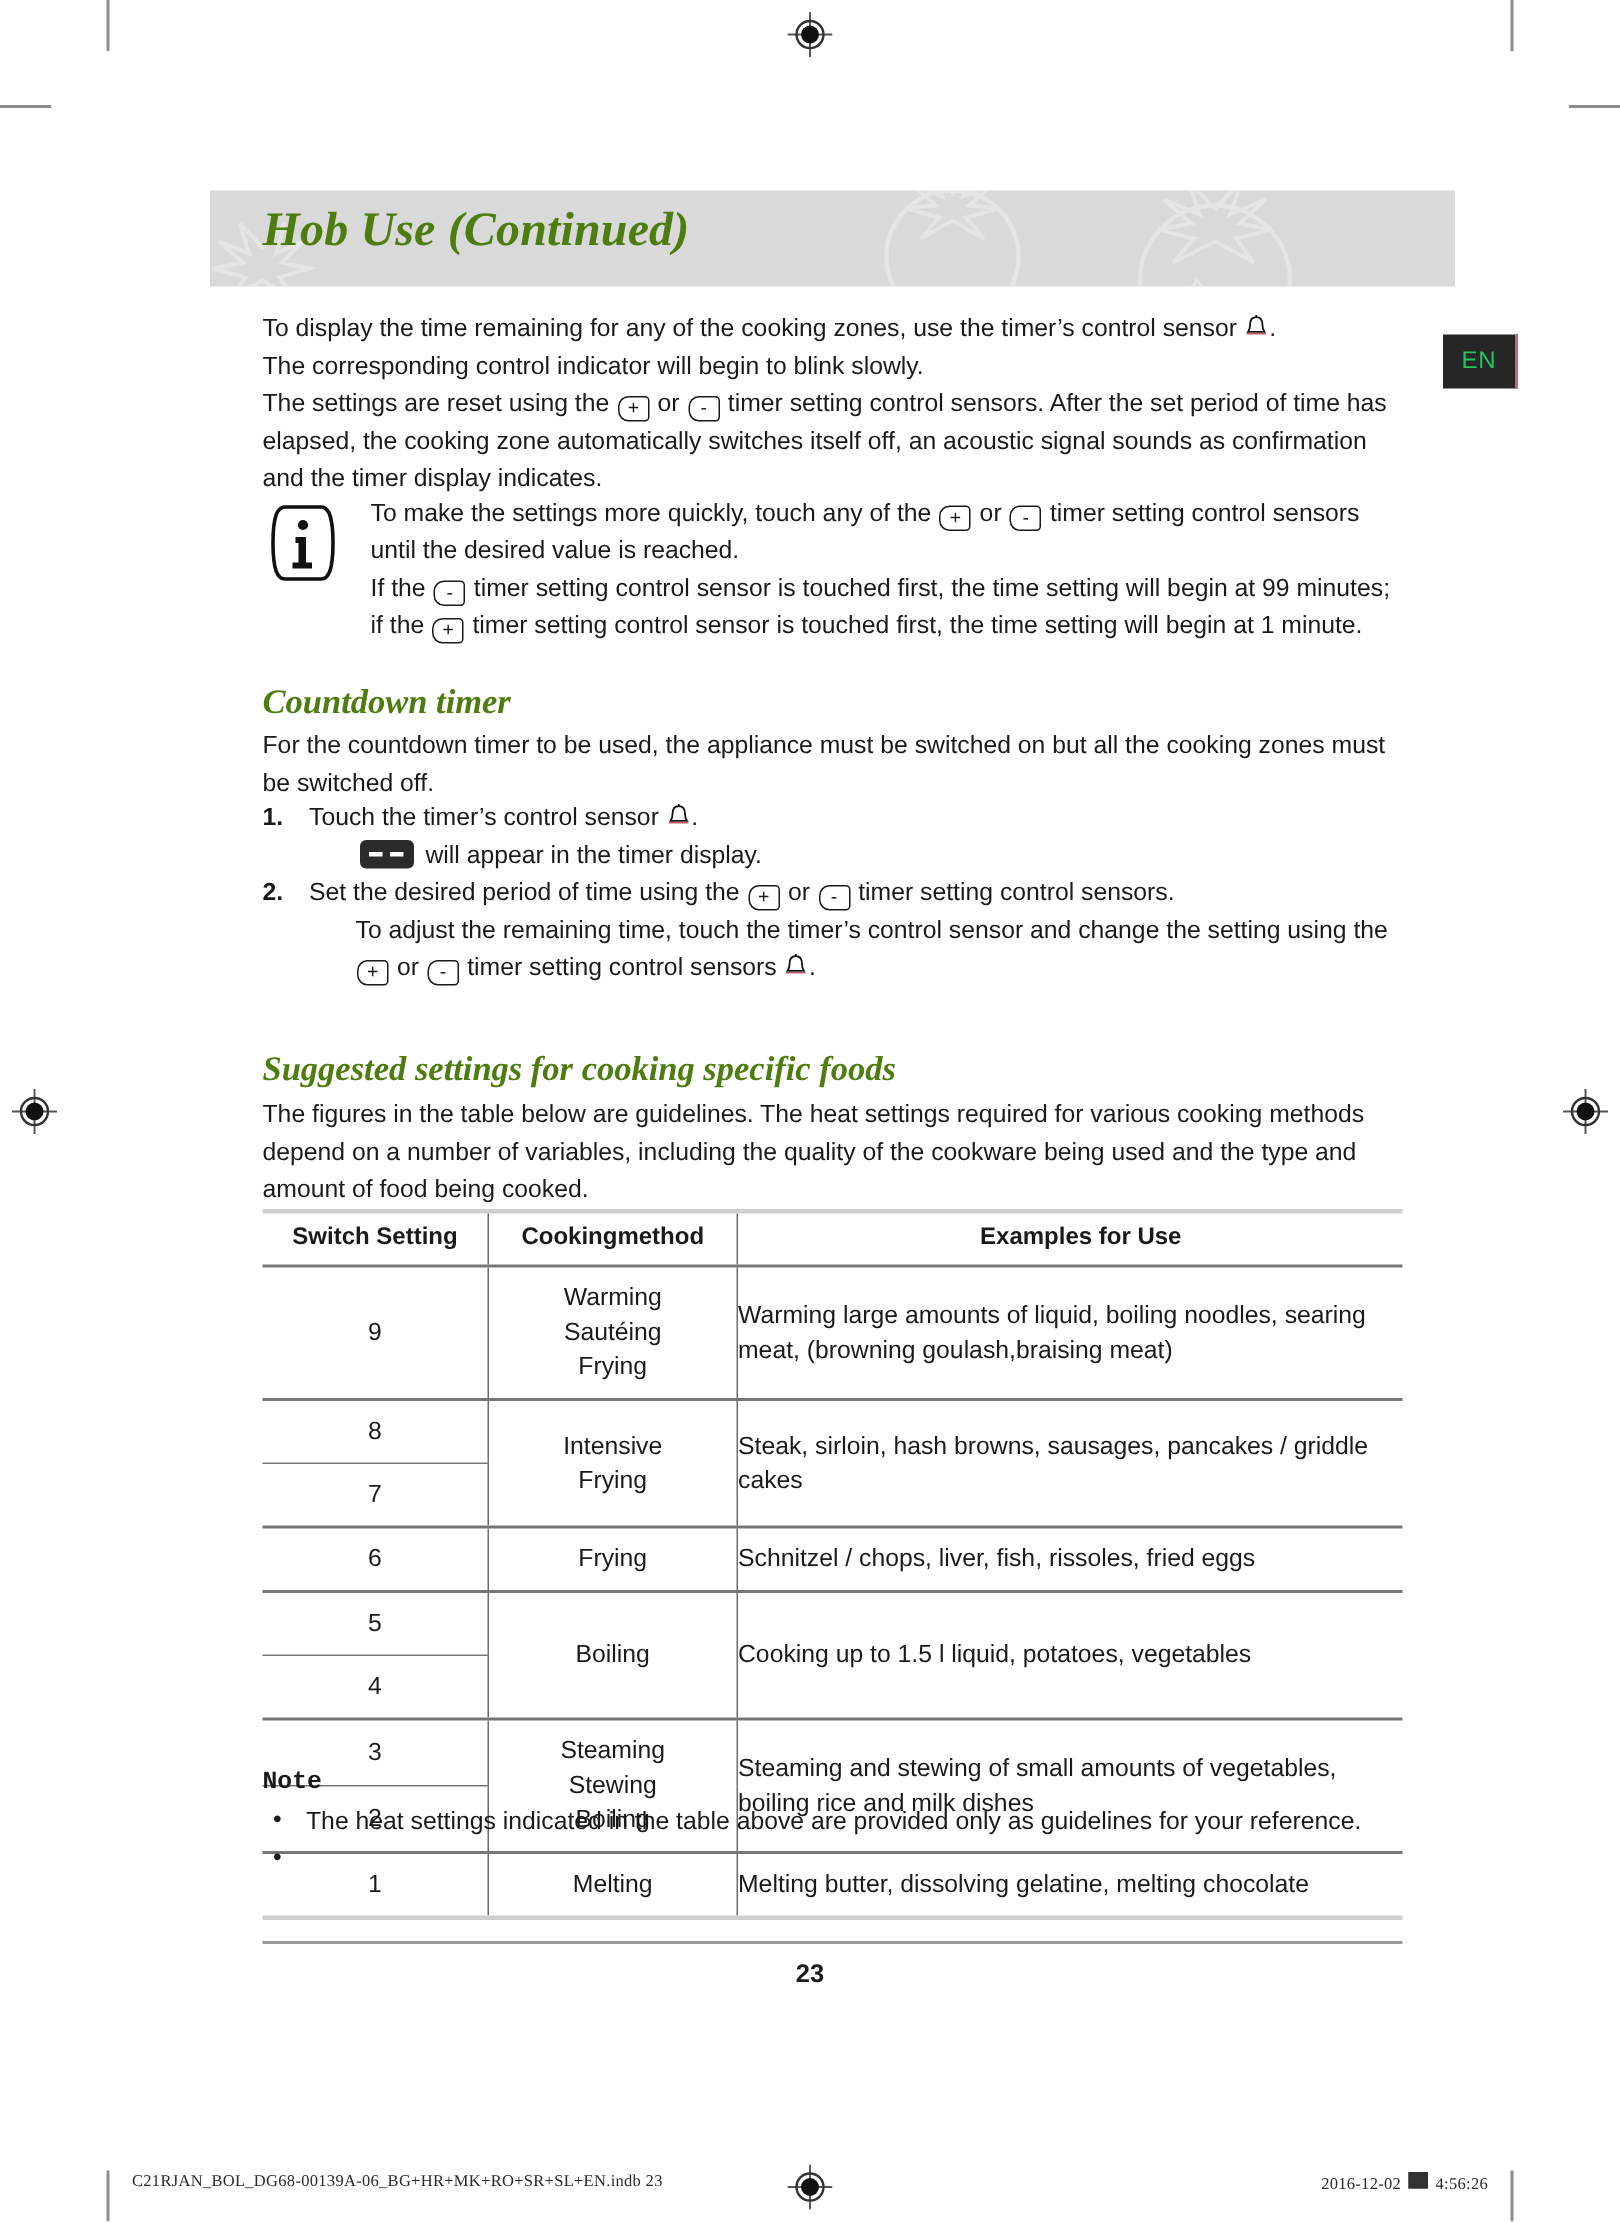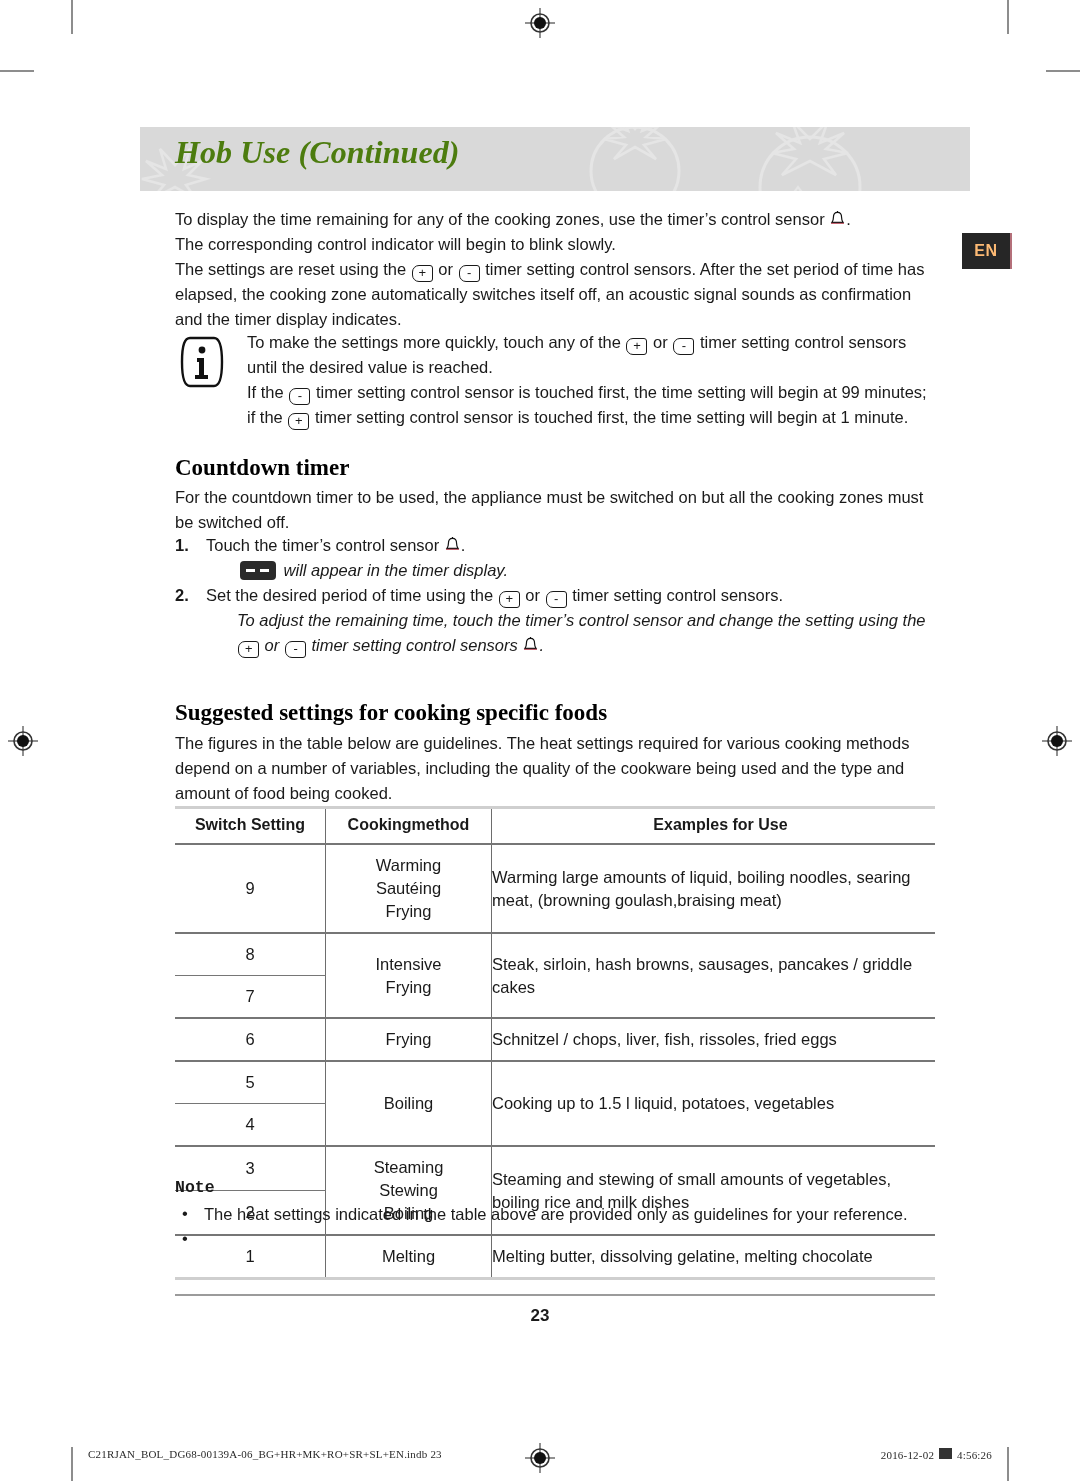--- a/index.html
+++ b/index.html
@@ -33,10 +33,10 @@
 
   
   .entab{
-    position:absolute;left:962px;top:233px;width:48px;height:36px;
-    background:#262626;color:#fdba74;
+    position:absolute;left:962px;top:223px;width:48px;height:36px;
+    background:#262626;color:#22c55e;
     display:flex;align-items:center;justify-content:center;
-    font-size:16px;font-weight:700;letter-spacing:.6px;
+    font-size:16px;font-weight:400;letter-spacing:.6px;
     border-right:2px solid #b4707a;
   }
 

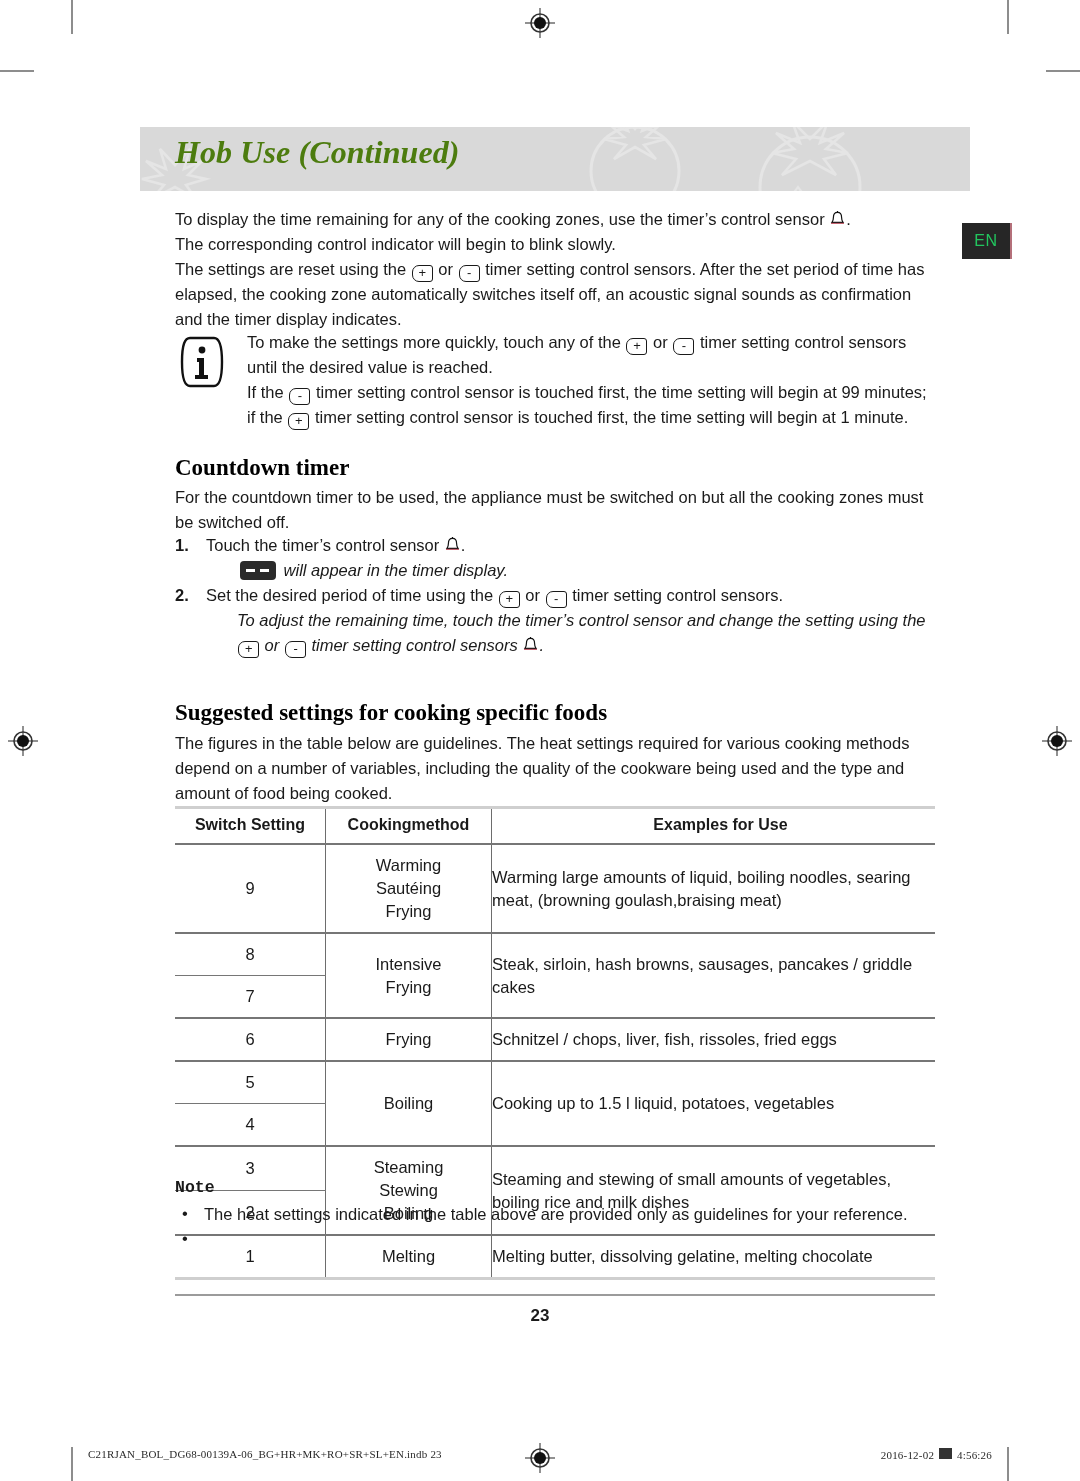--- a/index.html
+++ b/index.html
@@ -46,7 +46,7 @@
 
   .sect-head{
     font-family:"Liberation Serif", serif;
-    font-weight:700;color:#000000;
+    font-style:italic;font-weight:700;color:#4d7c0f;
   }
 
   

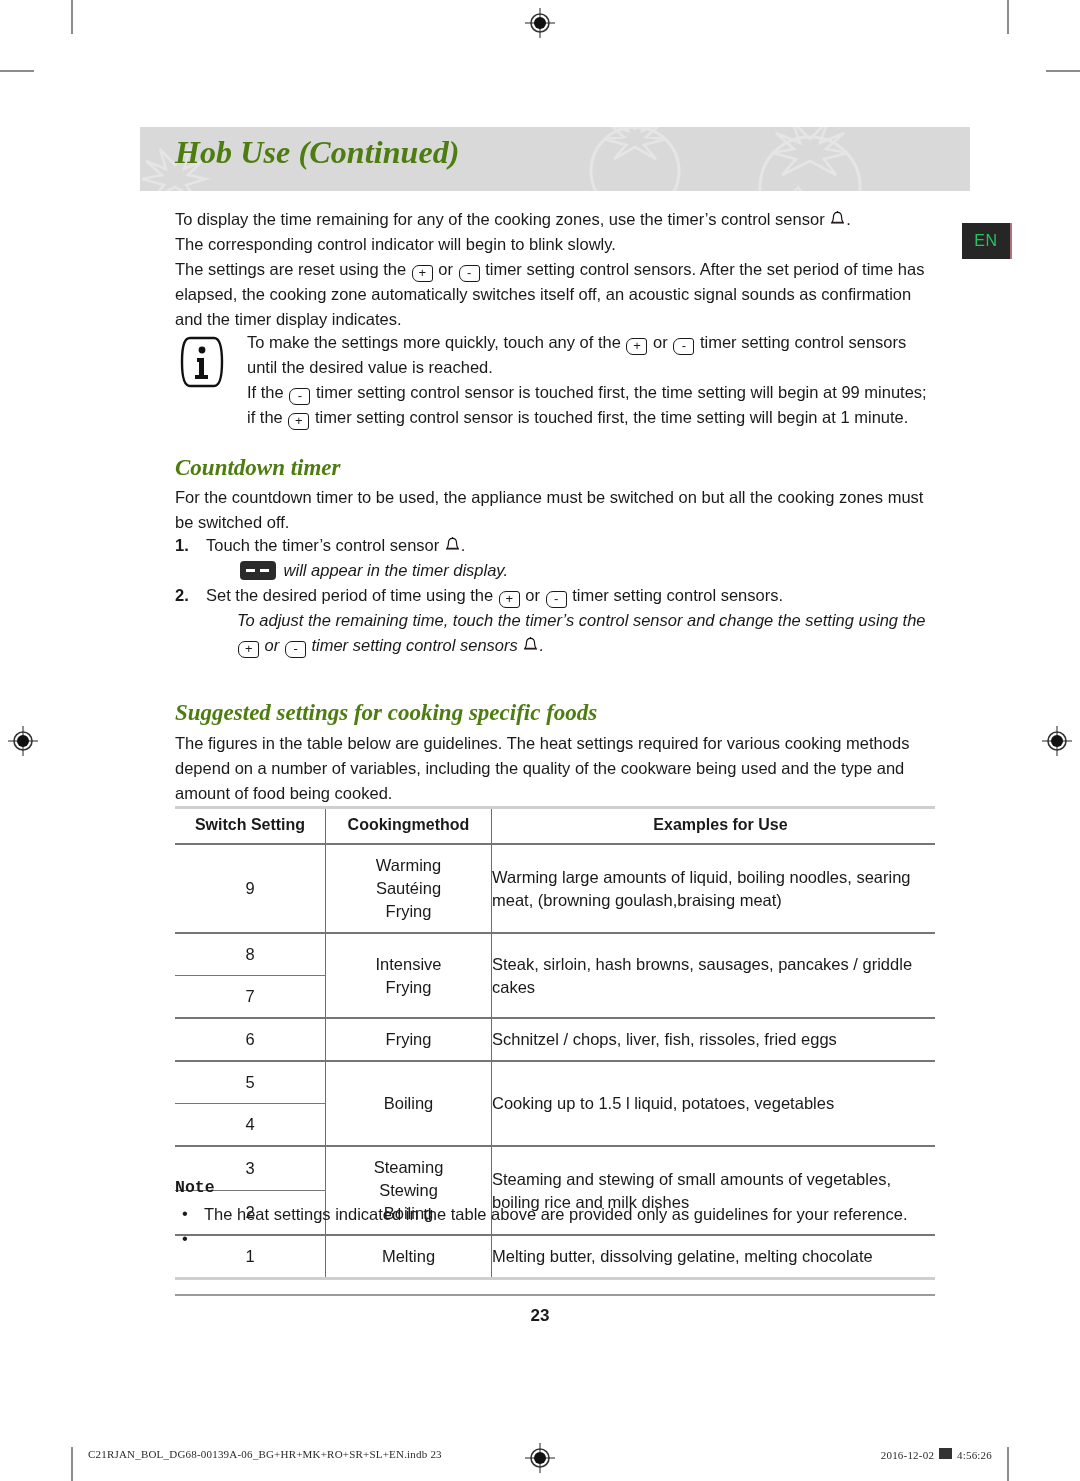--- a/index.html
+++ b/index.html
@@ -60,7 +60,7 @@
   .olist{position:absolute;left:175px;width:760px;font-size:16.5px;line-height:25px;}
   .oitem{position:relative;padding-left:31px;}
   .onum{position:absolute;left:0;top:0;font-weight:700;}
-  .sub{padding-left:31px;font-style:italic;}
+  .sub{padding-left:31px;}
 
   
   .k{

